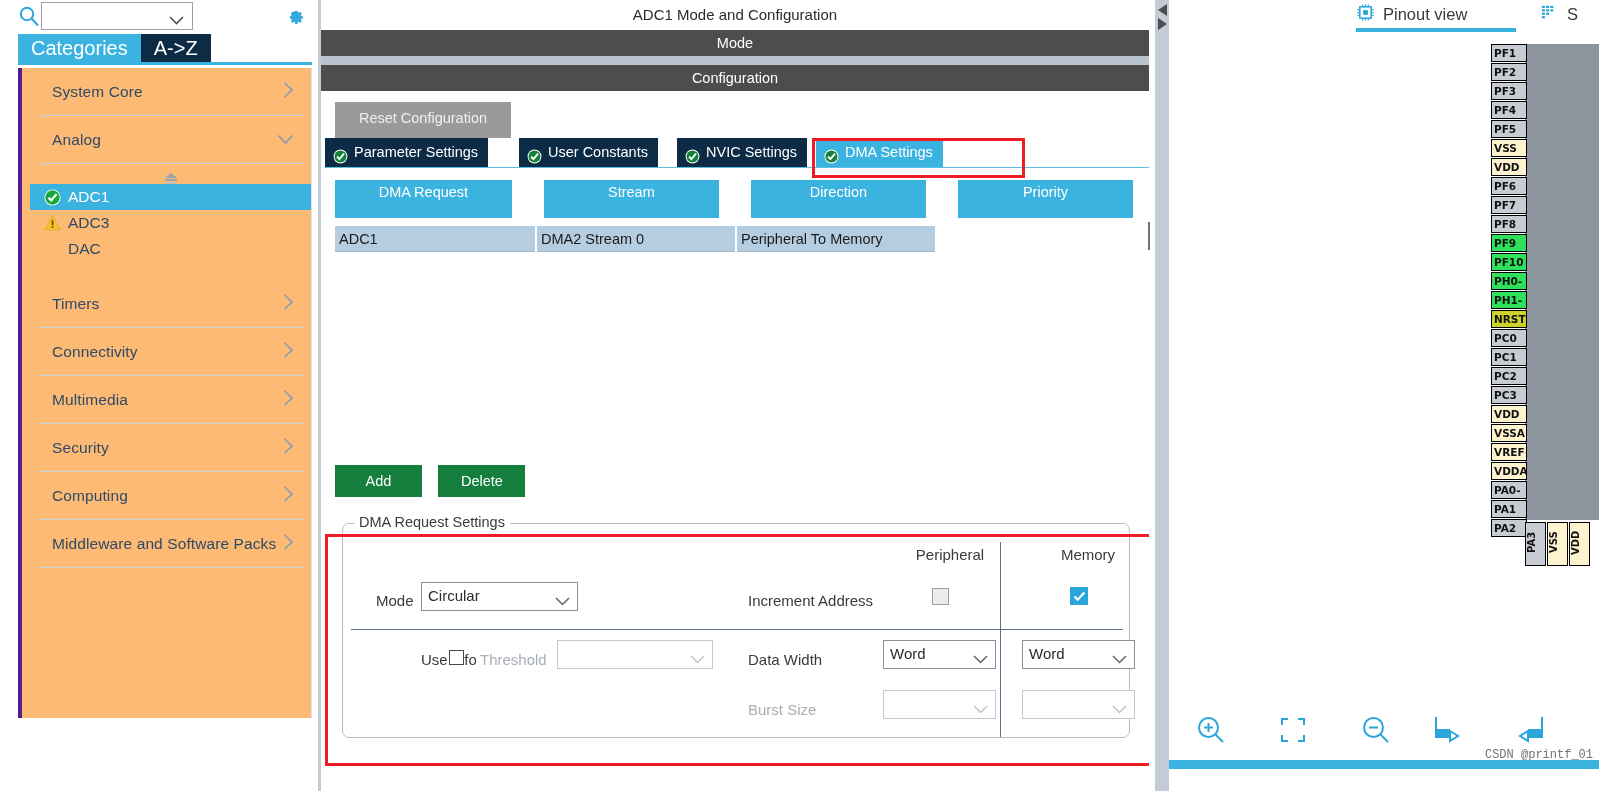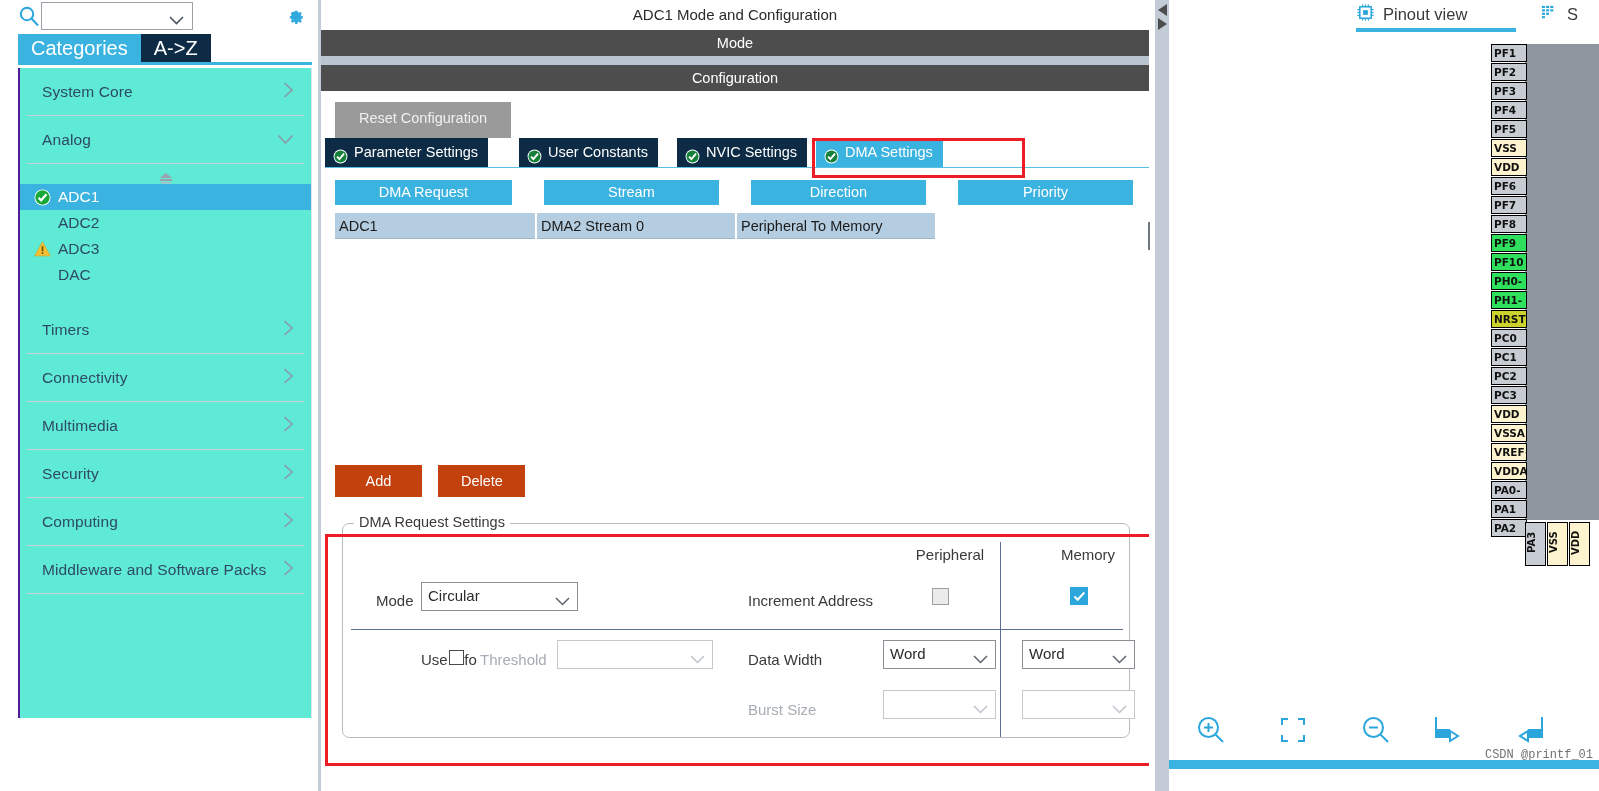--- a/index.html
+++ b/index.html
@@ -47,8 +47,9 @@
 
   .cat-list {
     position: absolute; left: 18px; top: 68px; width: 294px; height: 650px;
-    background: #5eead4; border-left: 2px solid #4c1d95; border-right:1px solid #dfe3e8;
+    background: #fdba74; border-left: 4px solid #4c1d95; border-right:1px solid #dfe3e8;
     overflow: hidden;
+    padding-left: 8px;
   }
   .cat-item {
     position: relative; height: 48px; margin: 0 7px;

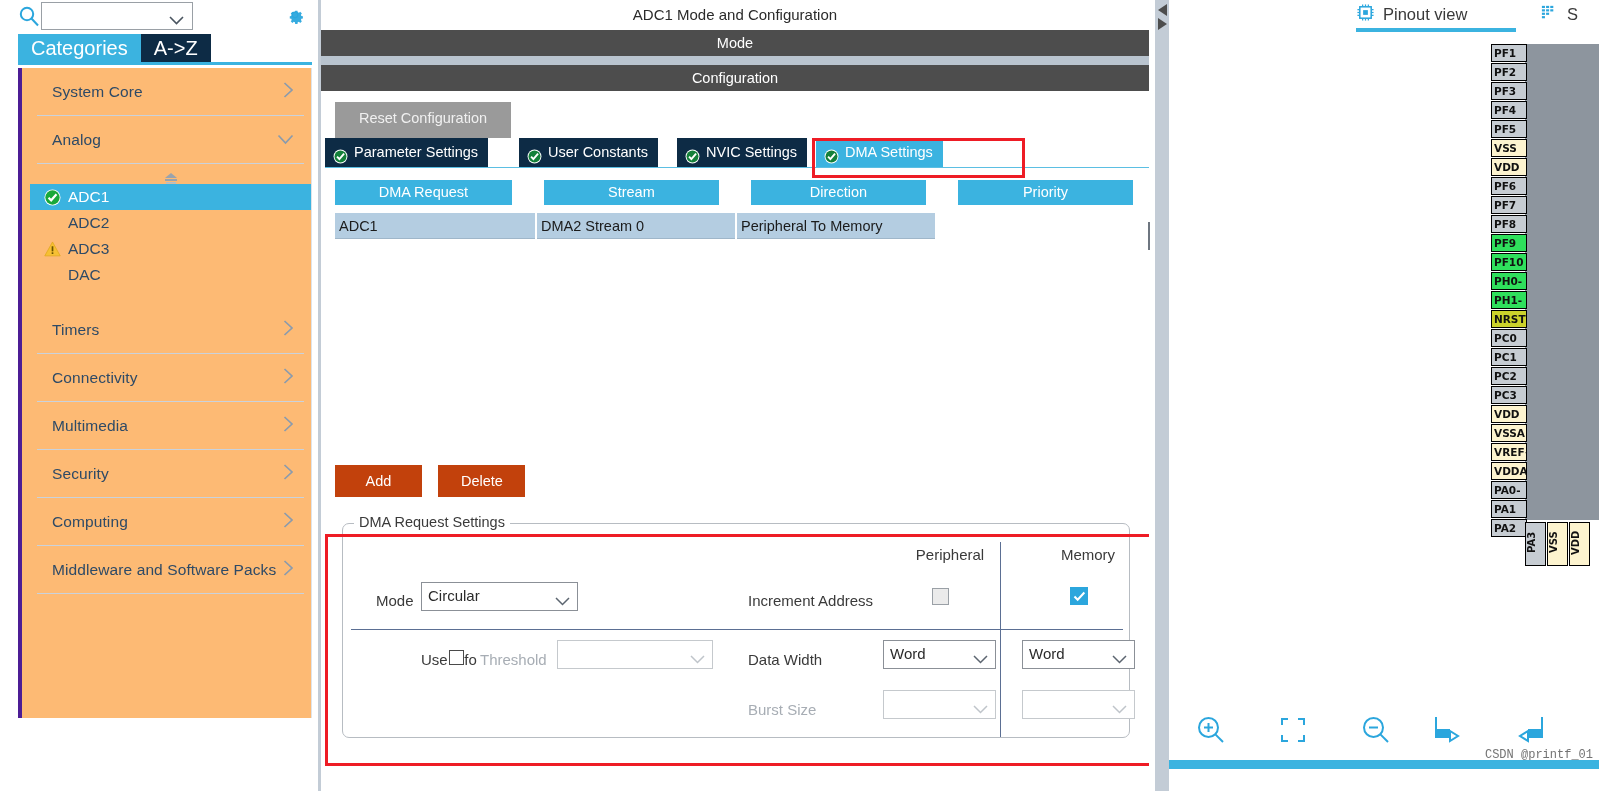--- a/index.html
+++ b/index.html
@@ -123,7 +123,7 @@
 
   
   .dma-table { position: absolute; left: 14px; top: 12px; width: 800px; }
-  .dma-head { display: flex; height: 25px; gap: 30px; }
+  .dma-head { display: flex; height: 38px; gap: 30px; }
   .dma-head .th {
     background: #3bb3e0; color: #ffffff; font-size: 14.5px;
     text-align: center; line-height: 25px; margin-right: 2px;

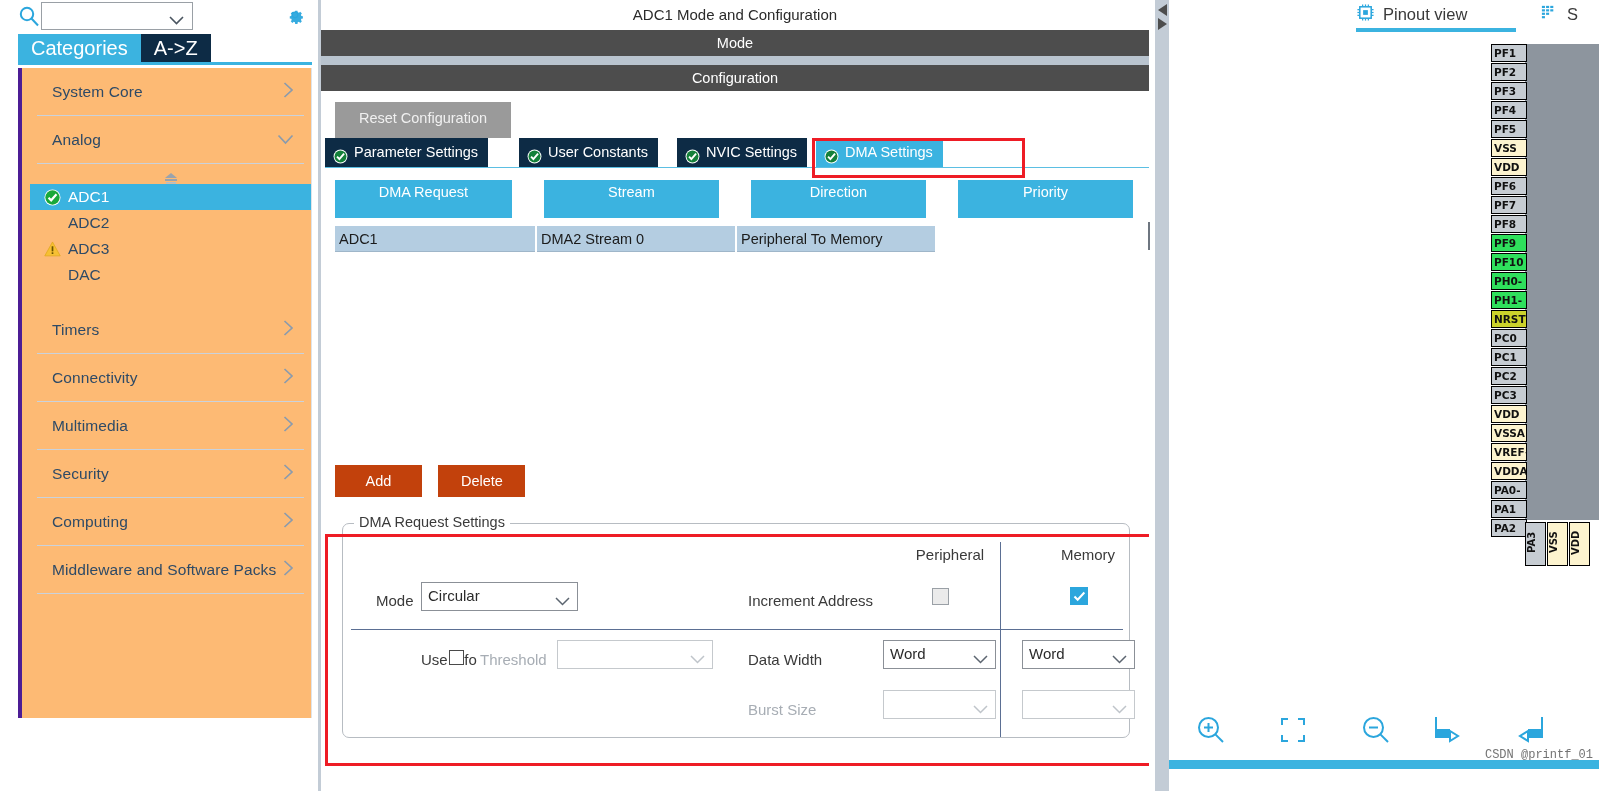--- a/index.html
+++ b/index.html
@@ -338,10 +338,6 @@
             </svg>
           </span>
           <span class="ptxt">ADC1</span>
-        </div>
-        <div class="peri-item">
-          <span class="ico"></span>
-          <span class="ptxt">ADC2</span>
         </div>
         <div class="peri-item">
           <span class="ico">

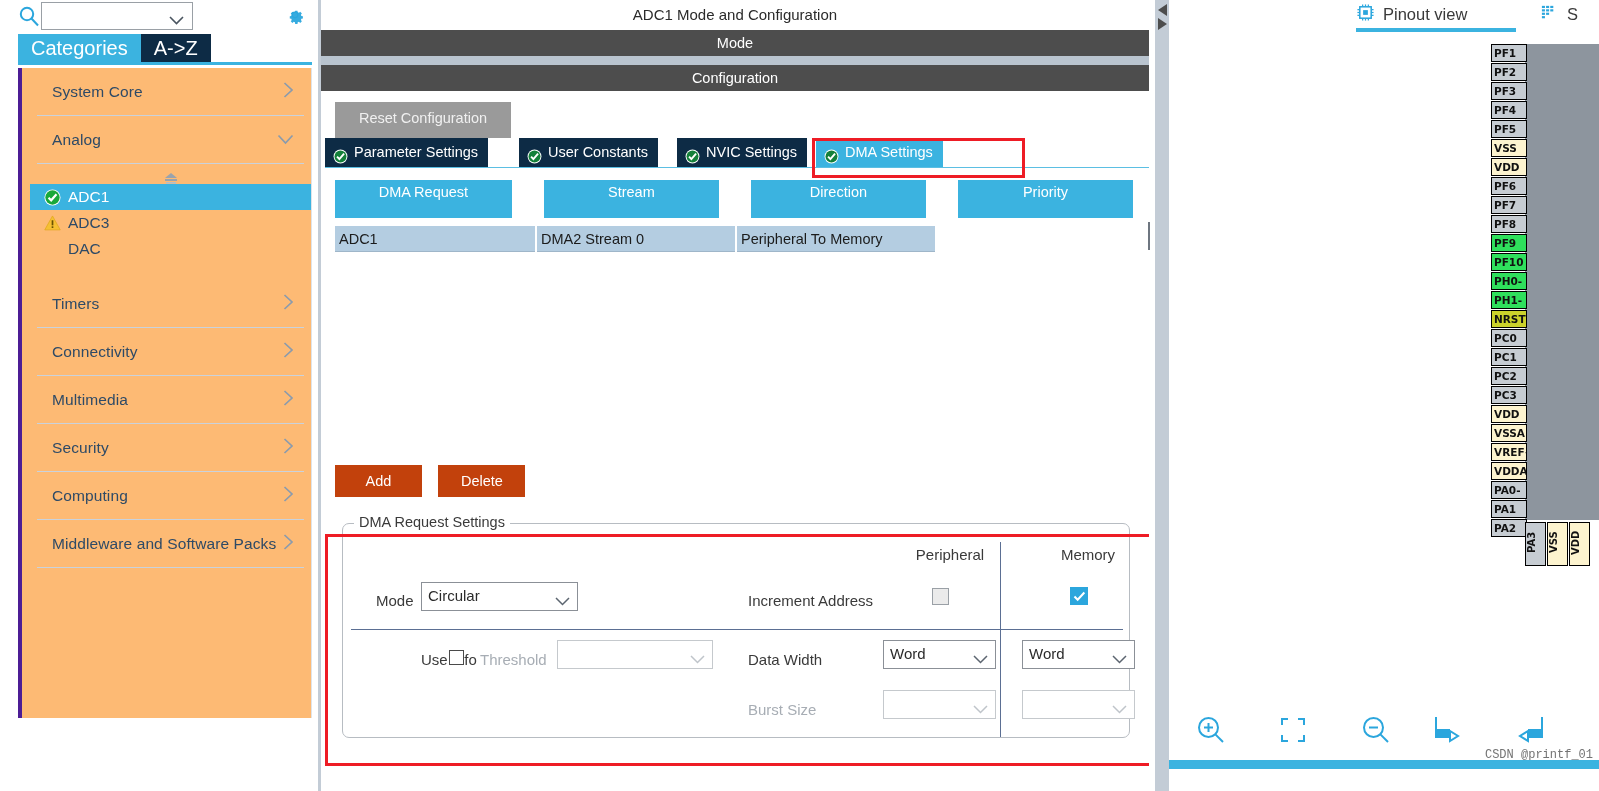--- a/index.html
+++ b/index.html
@@ -140,7 +140,7 @@
   .btn-row { position: absolute; left: 14px; top: 297px; }
   .btn-blue {
     display:inline-block; width: 87px; height: 32px; line-height: 32px;
-    background: #c2410c; color: #ffffff; font-size: 14.5px; text-align: center;
+    background: #15803d; color: #ffffff; font-size: 14.5px; text-align: center;
     margin-right: 12px;
   }
 

